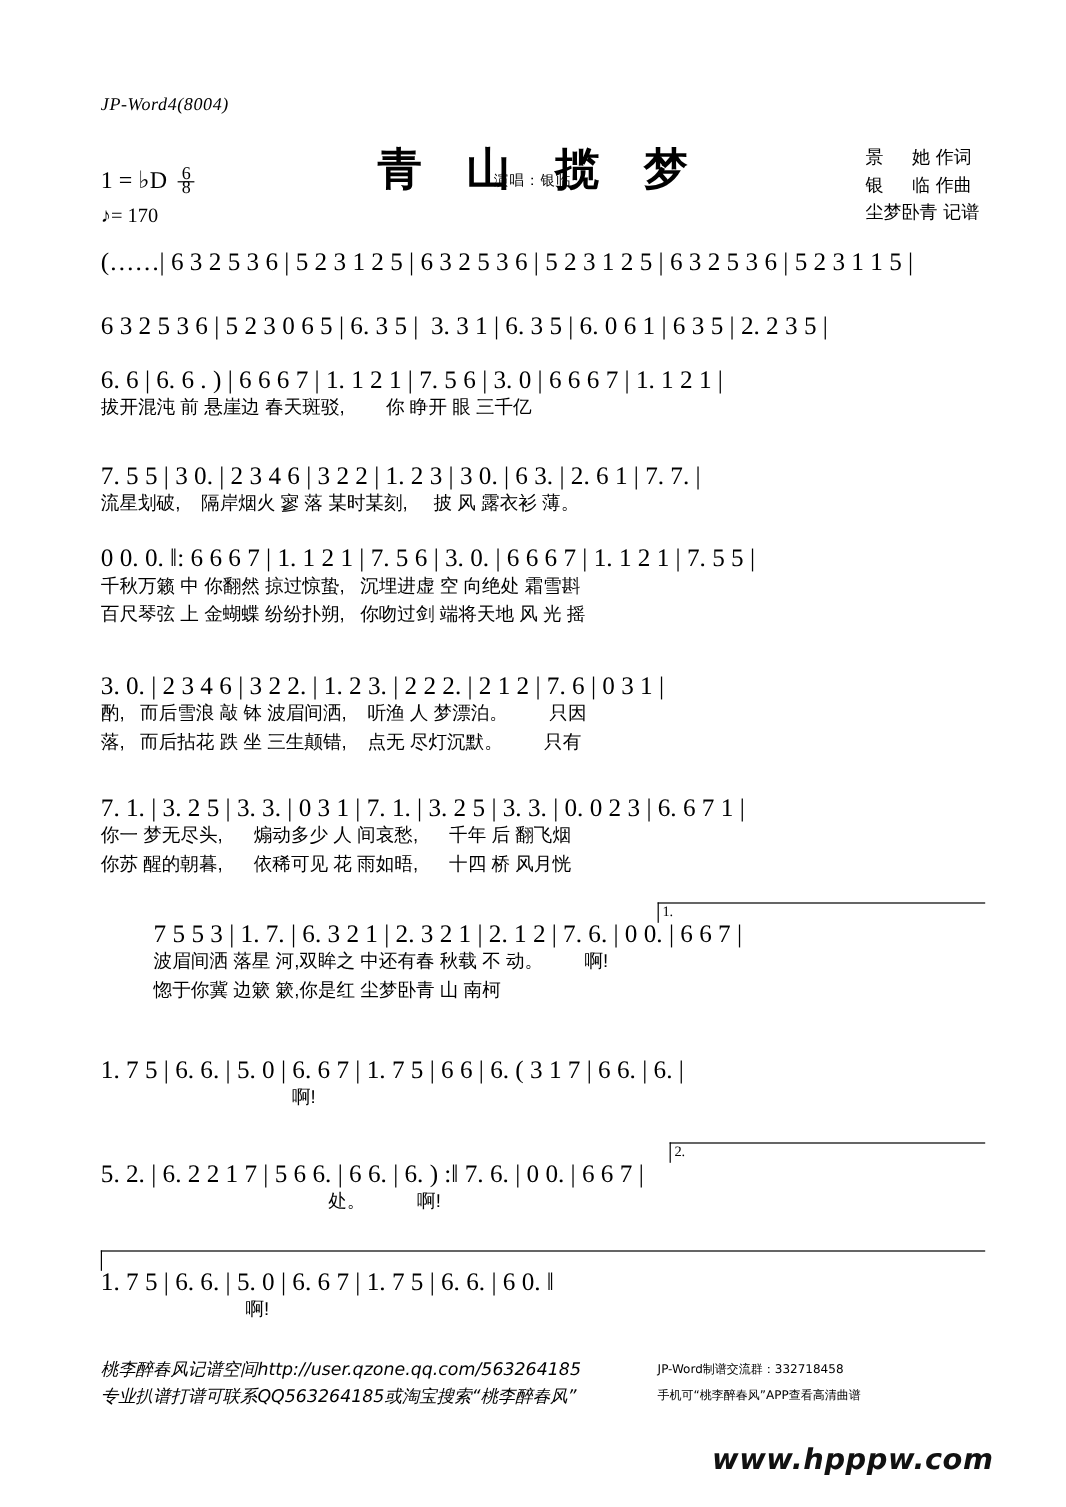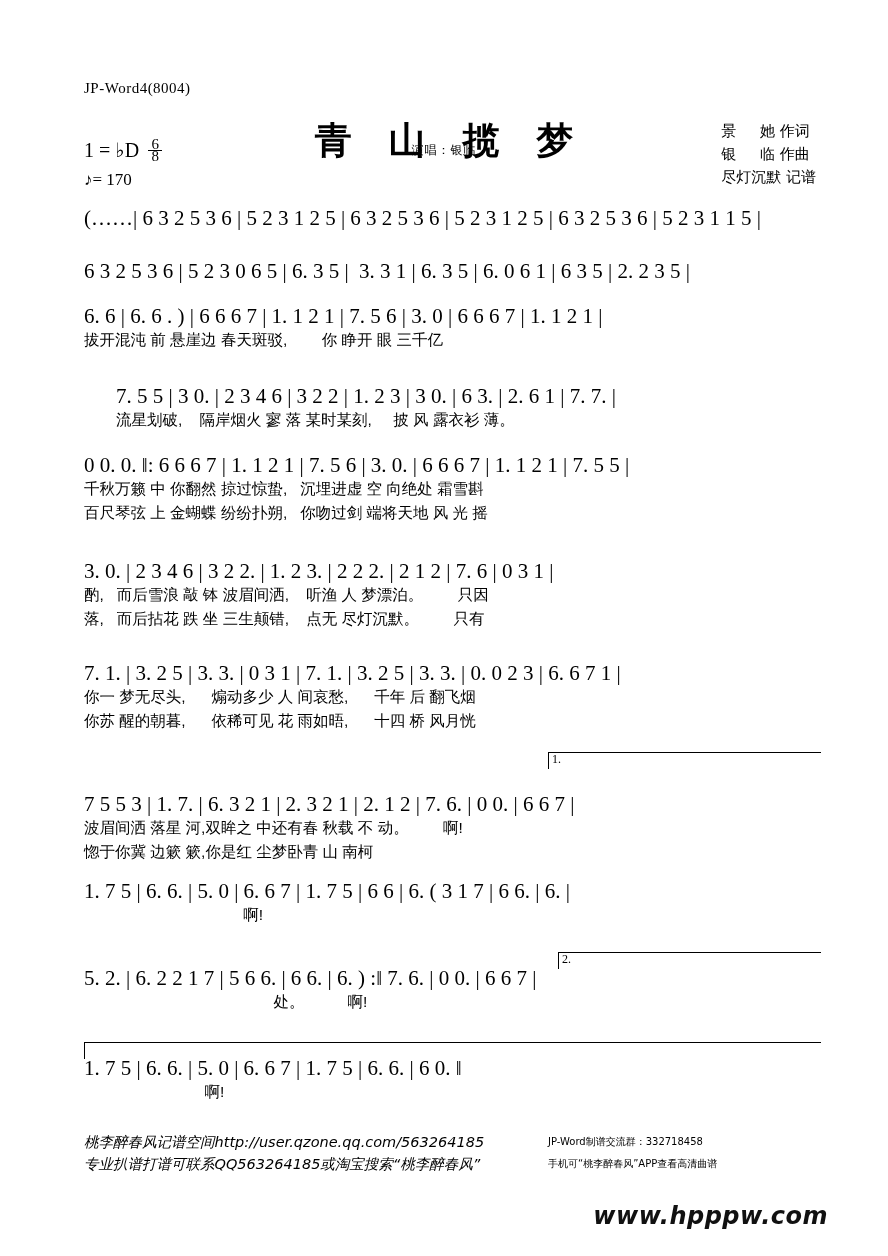--- a/index.html
+++ b/index.html
@@ -19,7 +19,7 @@
   .code{
     position:absolute;left:84px;top:80px;
     font-family:"Liberation Serif", serif;
-    font-size:15px;letter-spacing:.5px;
+    font-style:italic;font-size:15px;letter-spacing:.5px;
   }
   .title{
     position:absolute;left:0;top:80px;width:888px;

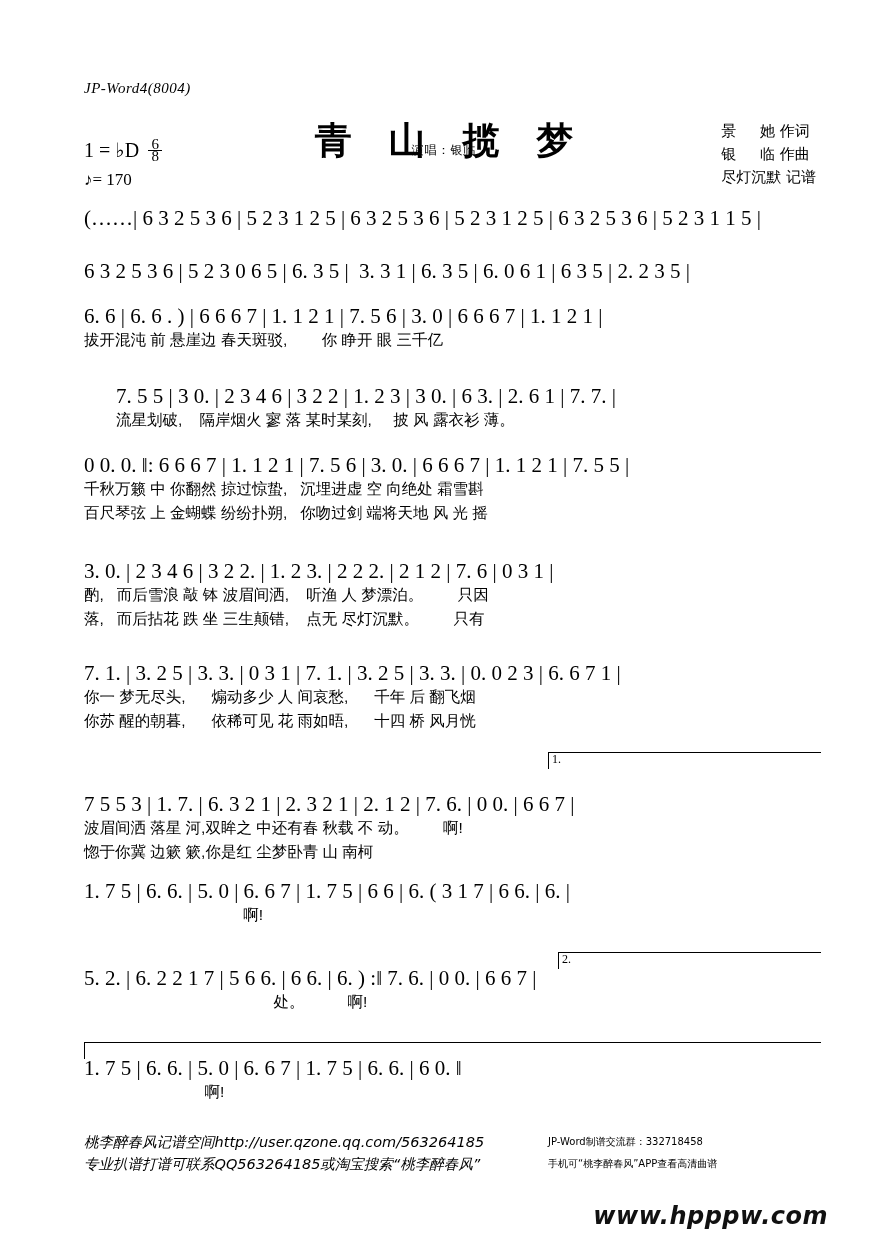--- a/index.html
+++ b/index.html
@@ -115,7 +115,7 @@
   <div class="credits">
     <div>景     她 作词</div>
     <div>银     临 作曲</div>
-    <div>尽灯沉默 记谱</div>
+    <div>尘梦卧青 记谱</div>
   </div>
 
   <div class="keysig">

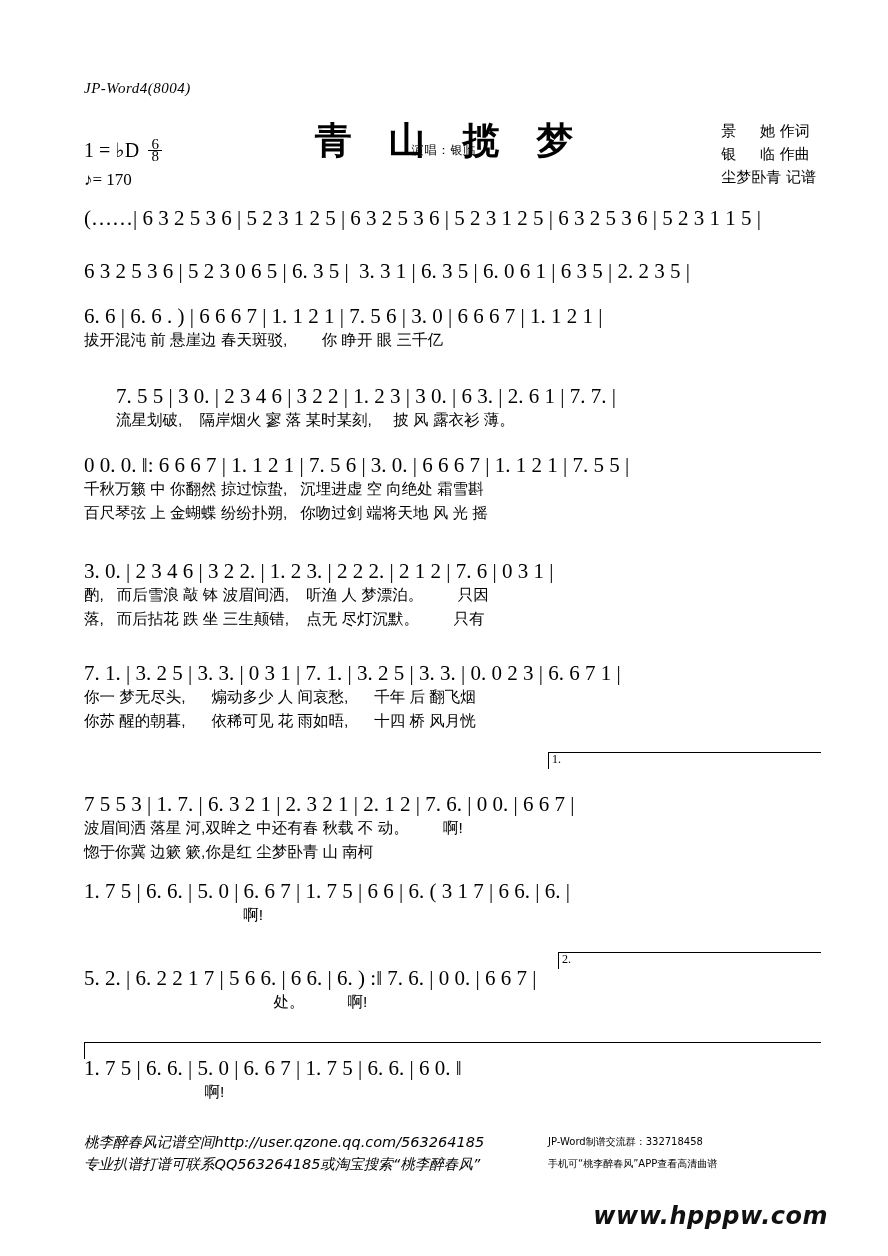--- a/index.html
+++ b/index.html
@@ -142,7 +142,7 @@
     <div class="lyric">拔开混沌 前 悬崖边 春天斑驳,        你 睁开 眼 三千亿</div>
   </div>
 
-  <div class="row" style="top:383px;margin-left:32px;">
+  <div class="row" style="top:383px;">
     <div class="notes">7. 5 5 | 3 0. | 2 3 4 6 | 3 2 2 | 1. 2 3 | 3 0. | 6 3. | 2. 6 1 | 7. 7. |</div>
     <div class="lyric">流星划破,    隔岸烟火 寥 落 某时某刻,     披 风 露衣衫 薄。</div>
   </div>

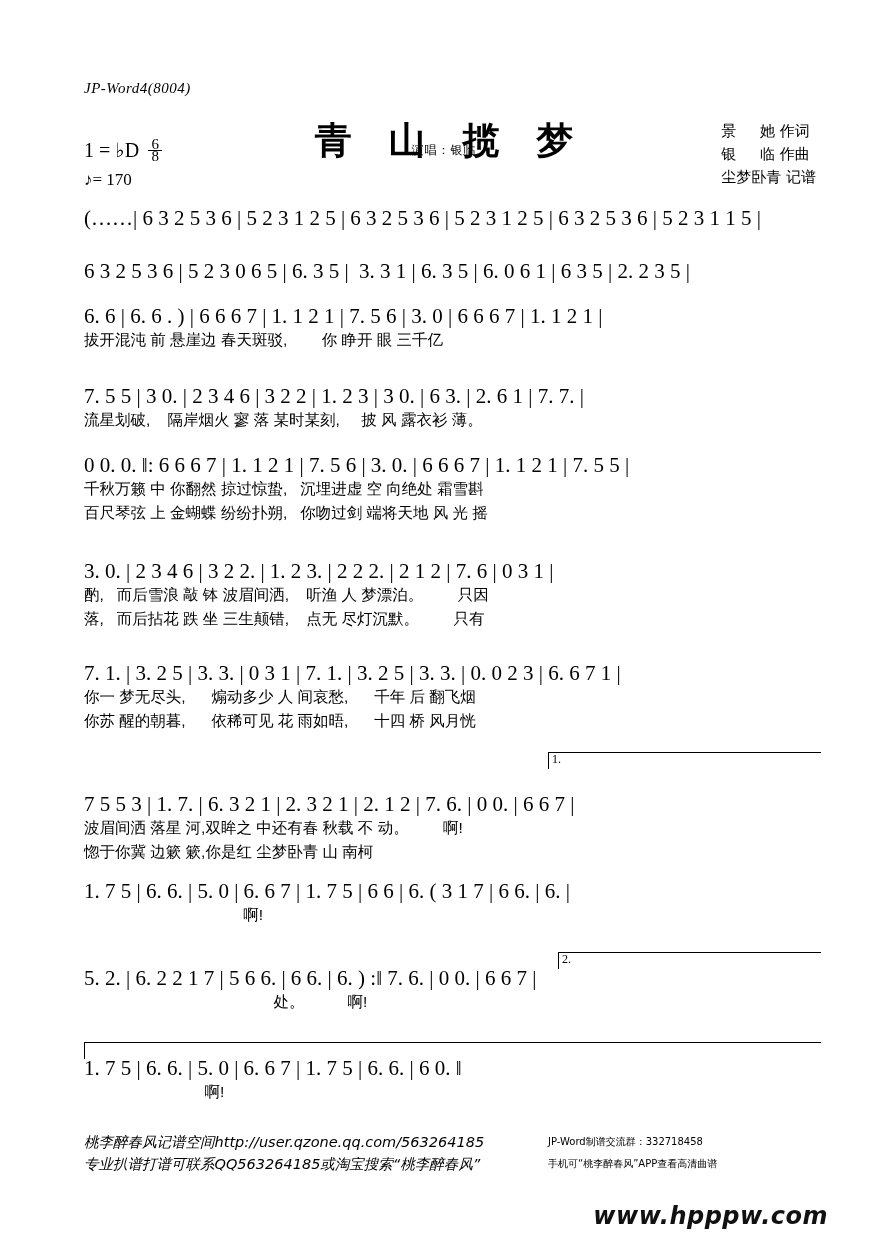--- a/index.html
+++ b/index.html
@@ -165,7 +165,7 @@
     <div class="lyric lyric2">你苏 醒的朝暮,      依稀可见 花 雨如晤,      十四 桥 风月恍</div>
   </div>
 
-  <div class="row" style="top:791px;">
+  <div class="row" style="top:765px;margin-left:44px;">
     <div class="notes">7 5 5 3 | 1. 7. | 6. 3 2 1 | 2. 3 2 1 | 2. 1 2 | 7. 6. | 0 0. | 6 6 7 |</div>
     <div class="lyric">波眉间洒 落星 河,双眸之 中还有春 秋载 不 动。        啊!</div>
     <div class="lyric lyric2">惚于你冀 边簌 簌,你是红 尘梦卧青 山 南柯</div>

